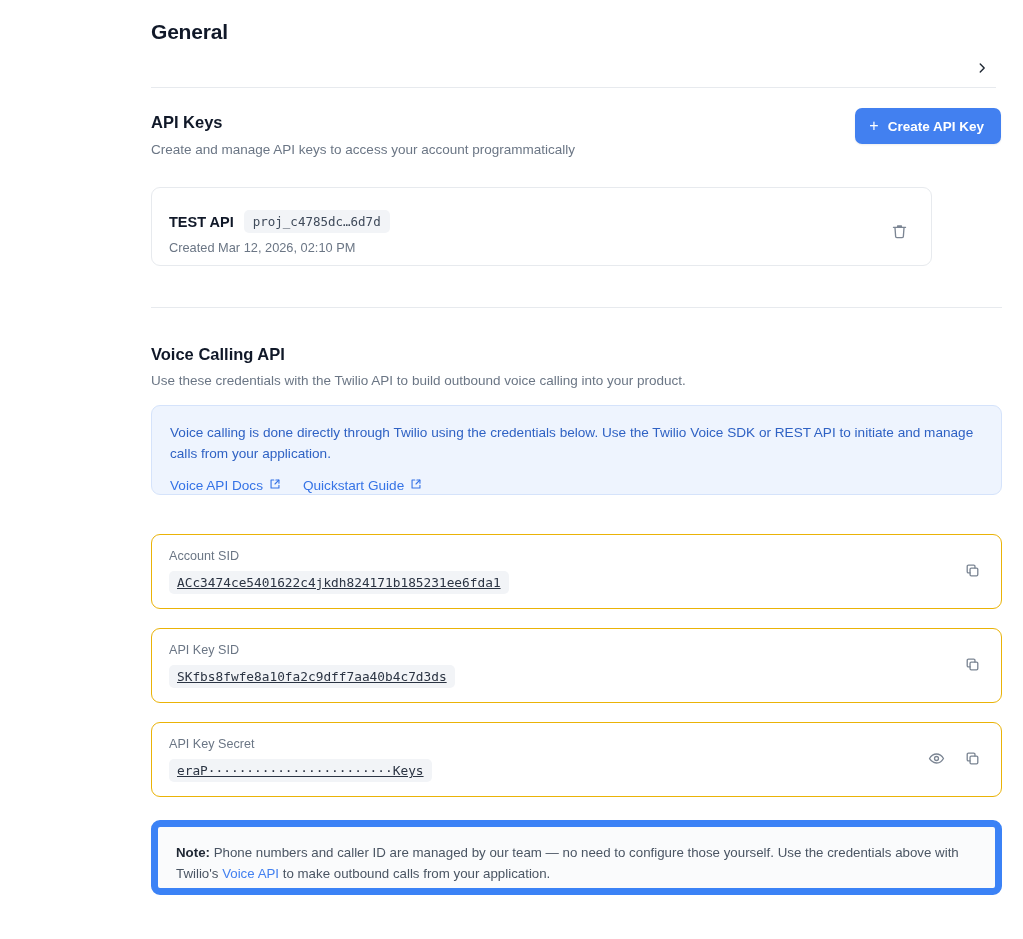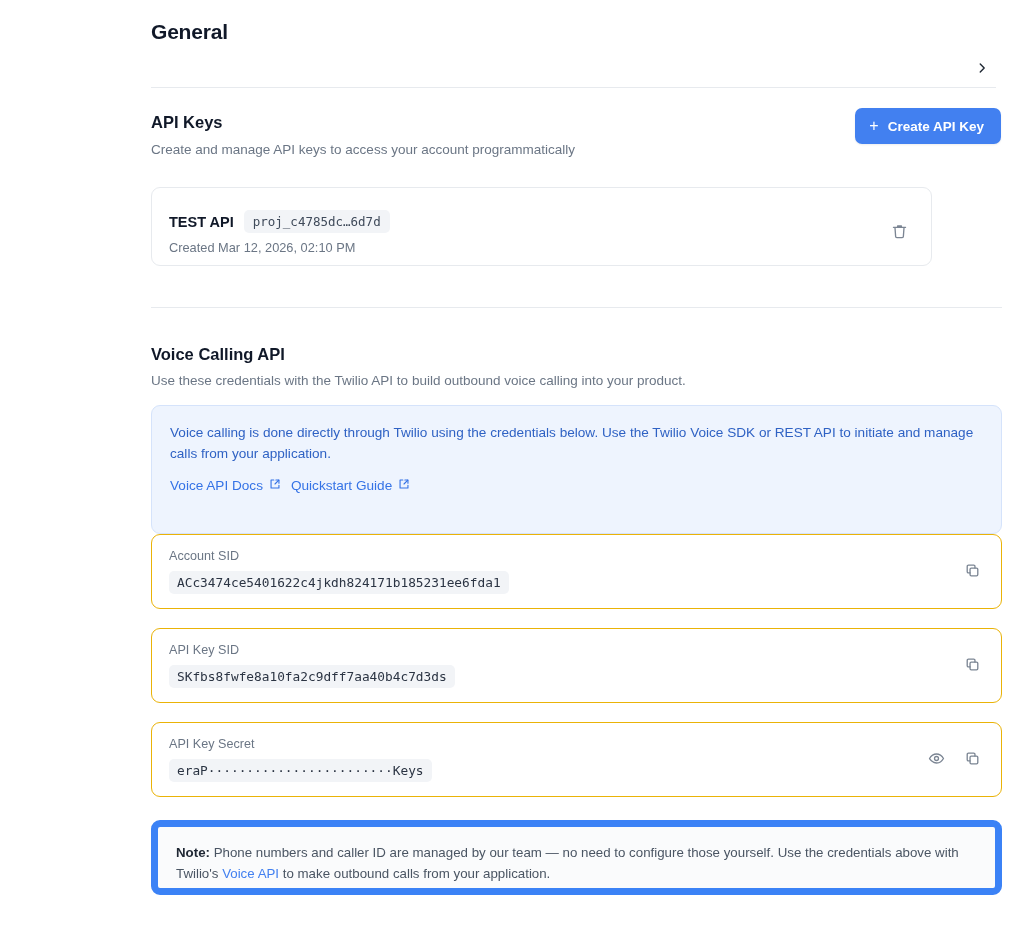--- a/index.html
+++ b/index.html
@@ -121,7 +121,7 @@
   
   .callout {
     position: absolute; left: 106px; top: 405px;
-    width: 851px; height: 129px;
+    width: 851px; height: 90px;
     background: #eef4fe;
     border: 1px solid #d5e3fb;
     border-radius: 9px;

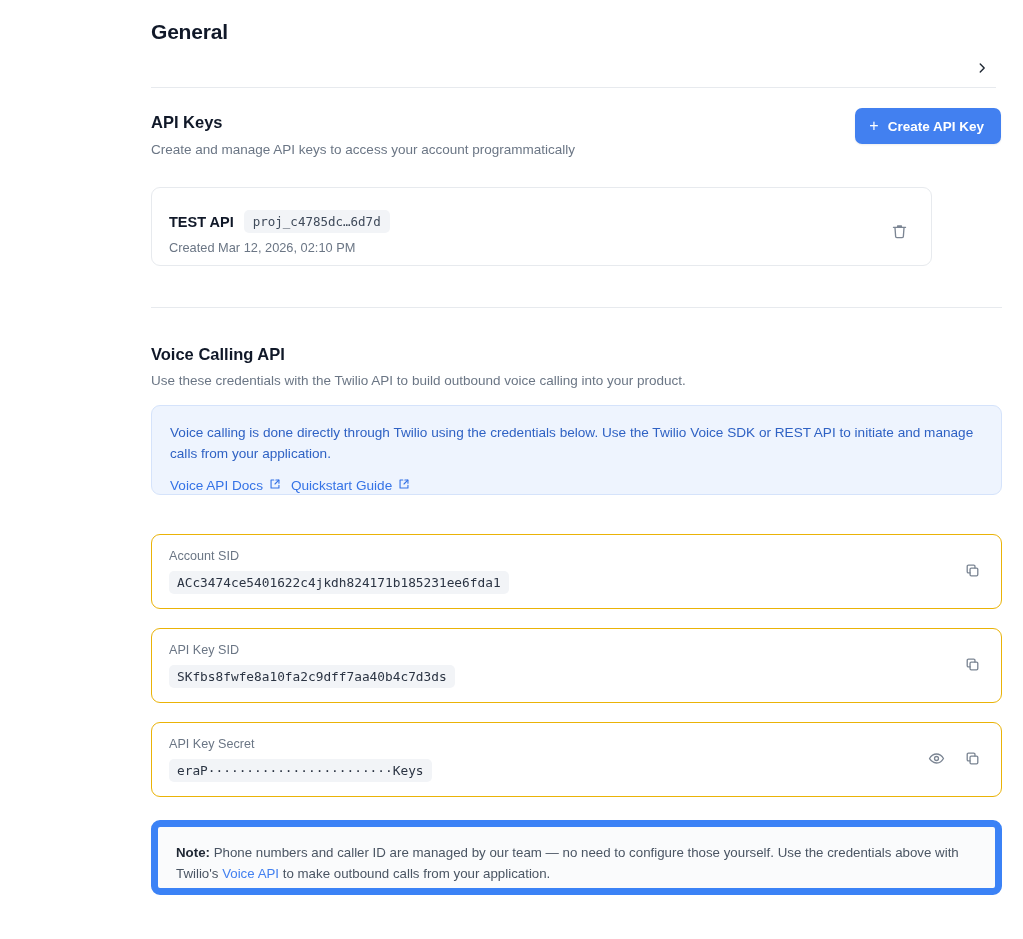--- a/index.html
+++ b/index.html
@@ -135,7 +135,7 @@
   }
   .callout-links {
     margin-top: 13px;
-    display: flex; align-items: center; gap: 10px;
+    display: flex; align-items: center; gap: 22px;
   }
   .clink {
     display: inline-flex; align-items: center; gap: 6px;

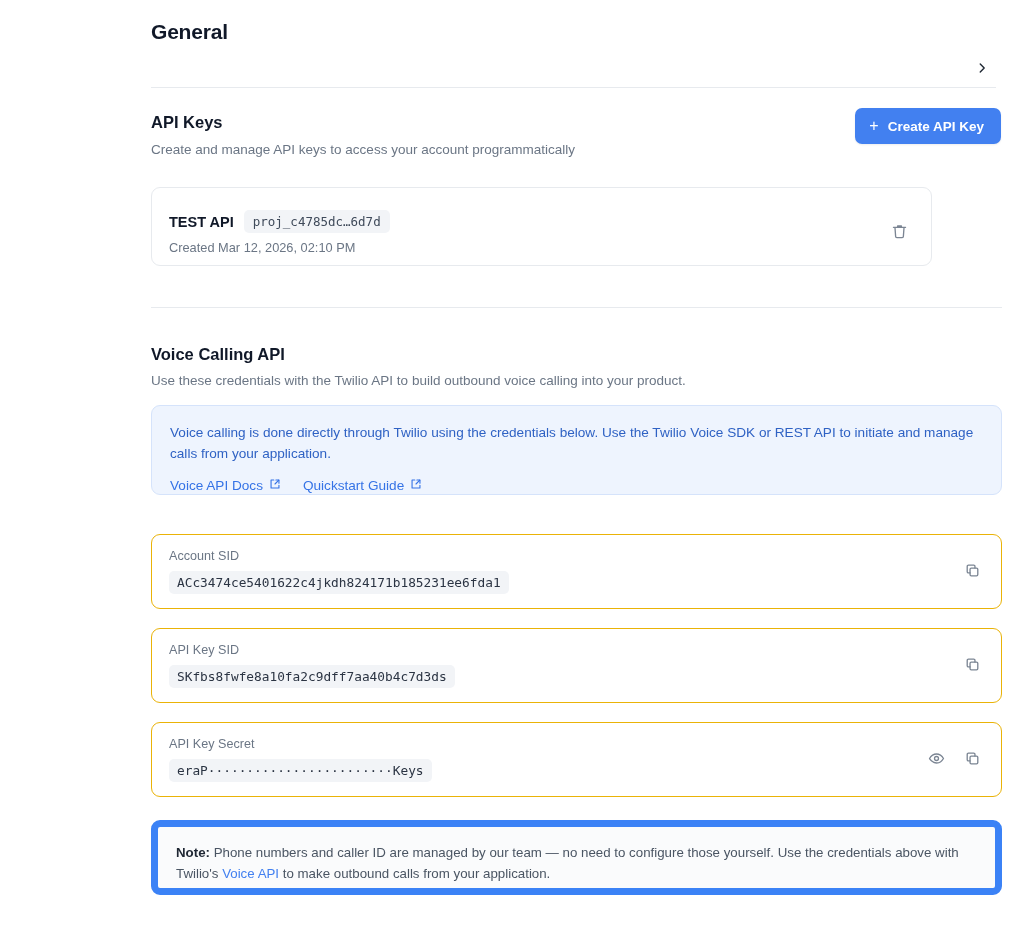--- a/index.html
+++ b/index.html
@@ -170,6 +170,7 @@
     border-radius: 5px;
     padding: 4px 8px;
     white-space: pre;
+    text-decoration: underline;
   }
   .cred-actions { display: flex; align-items: center; gap: 6px; }
 

